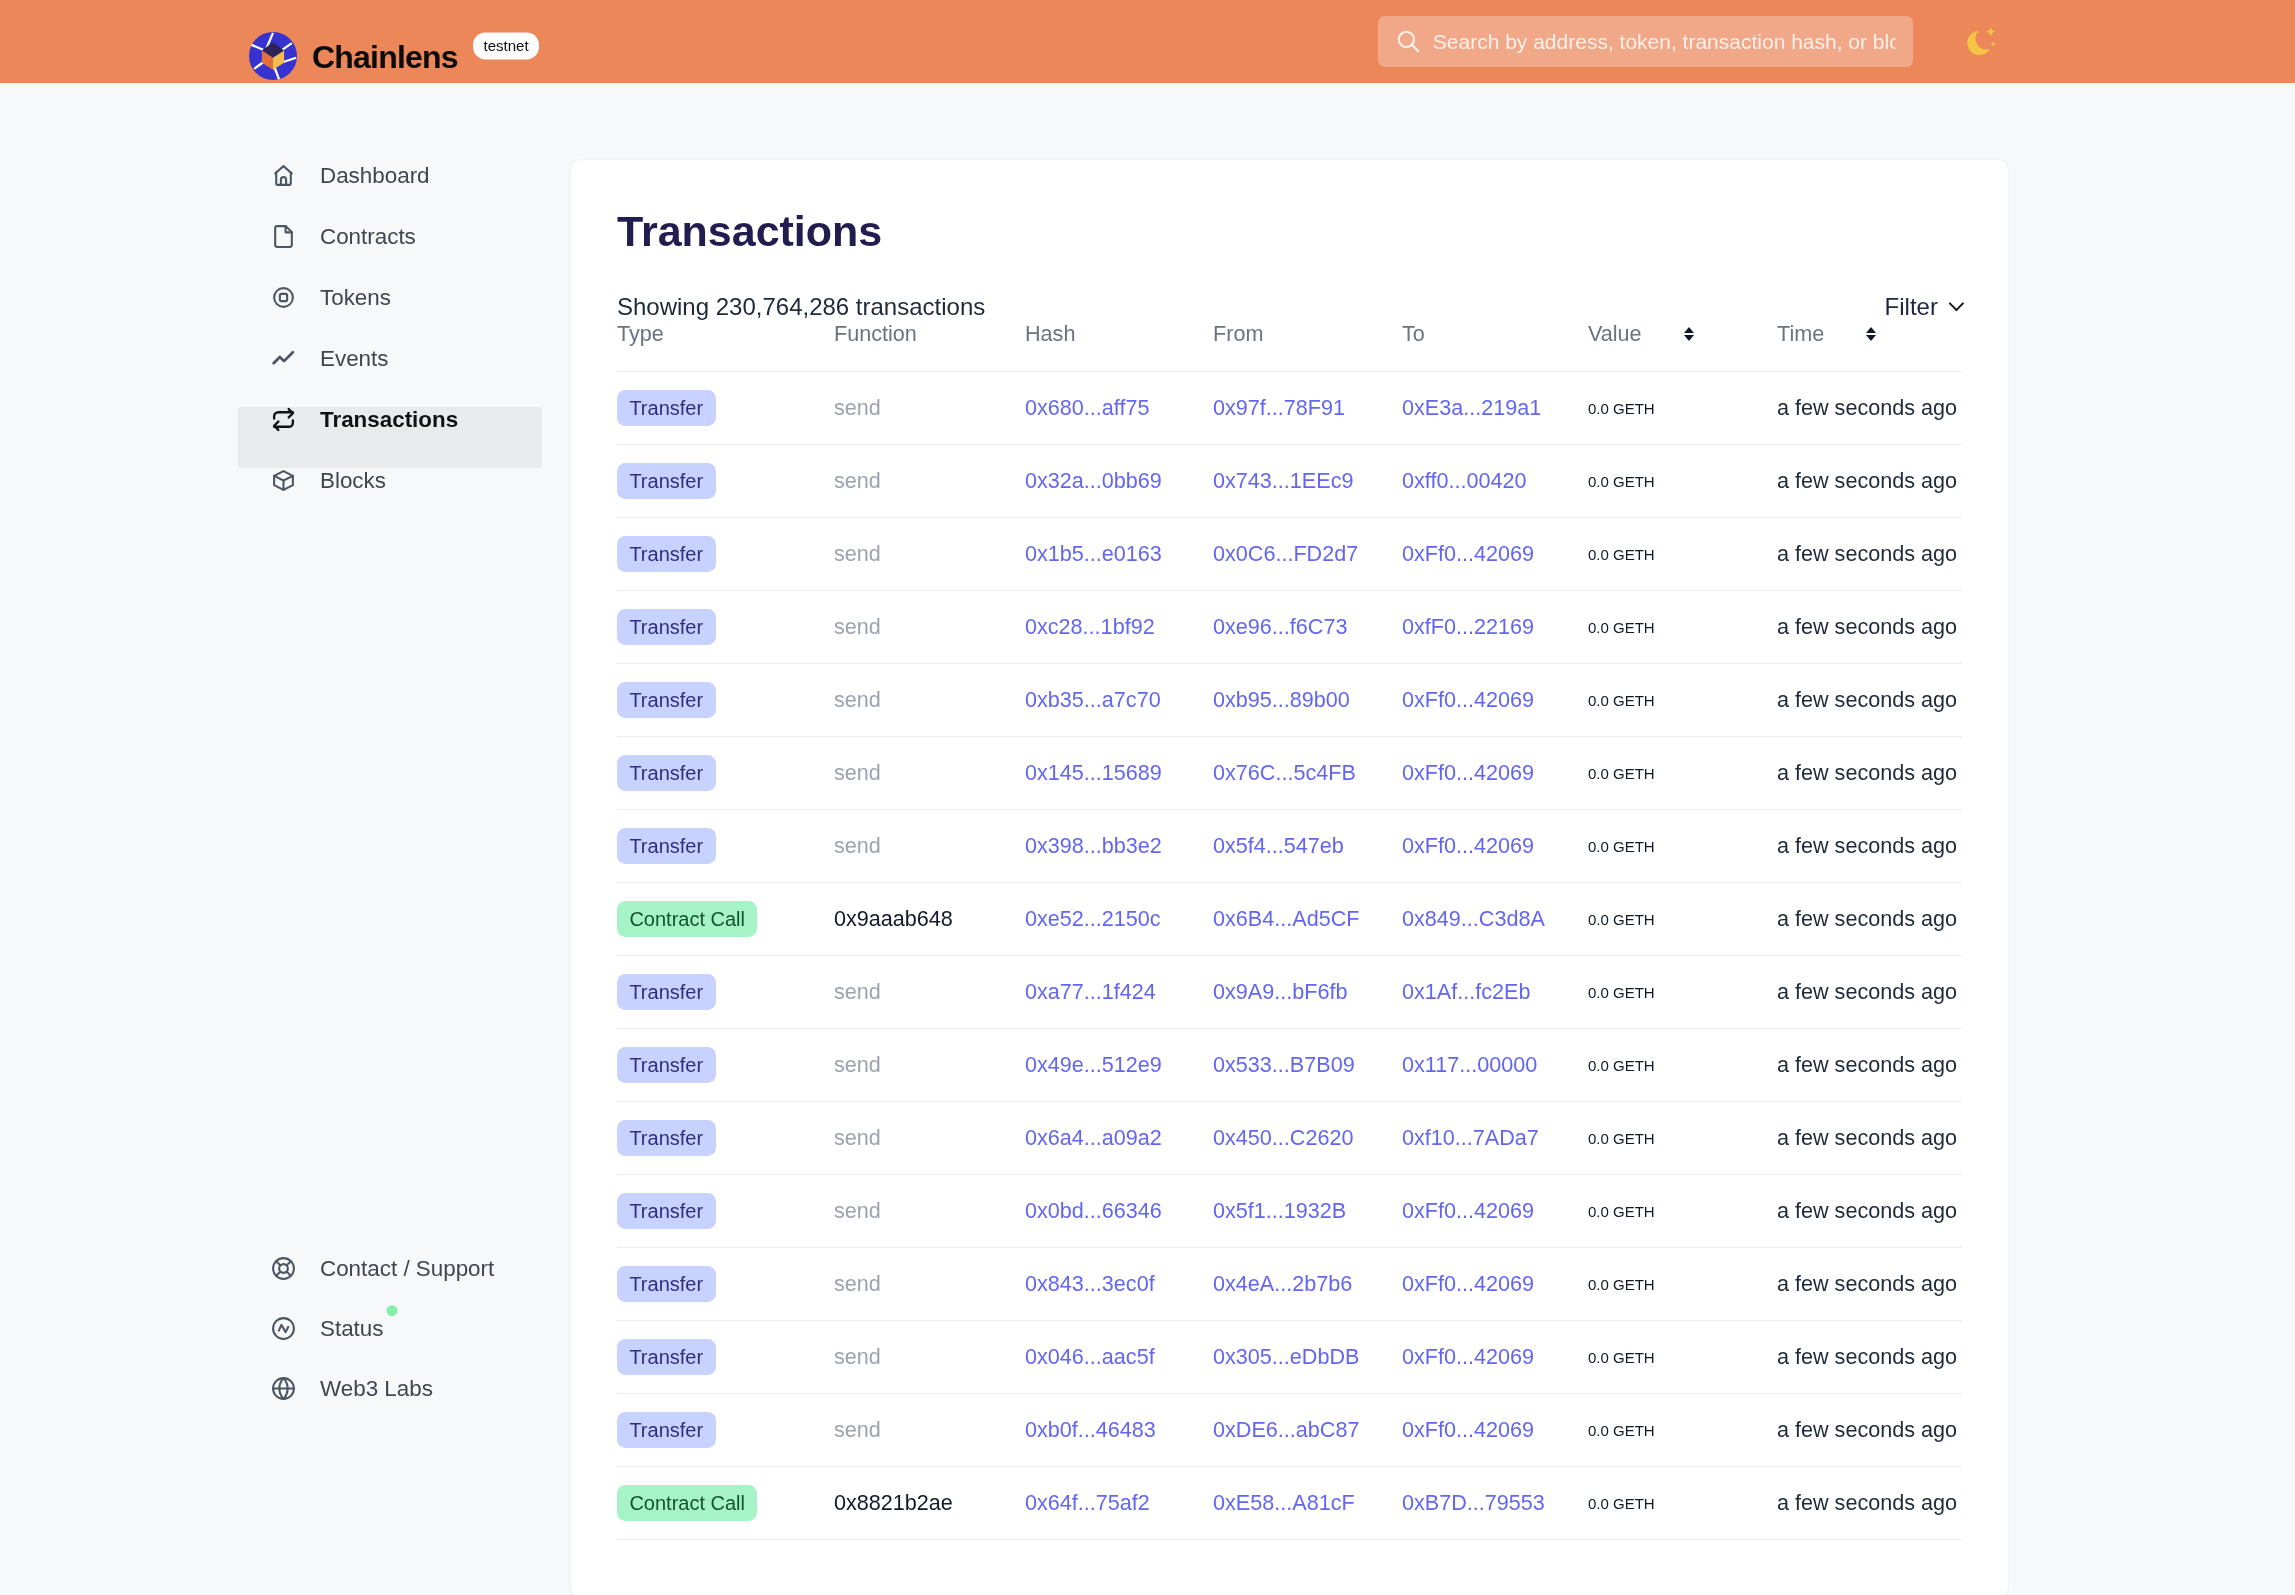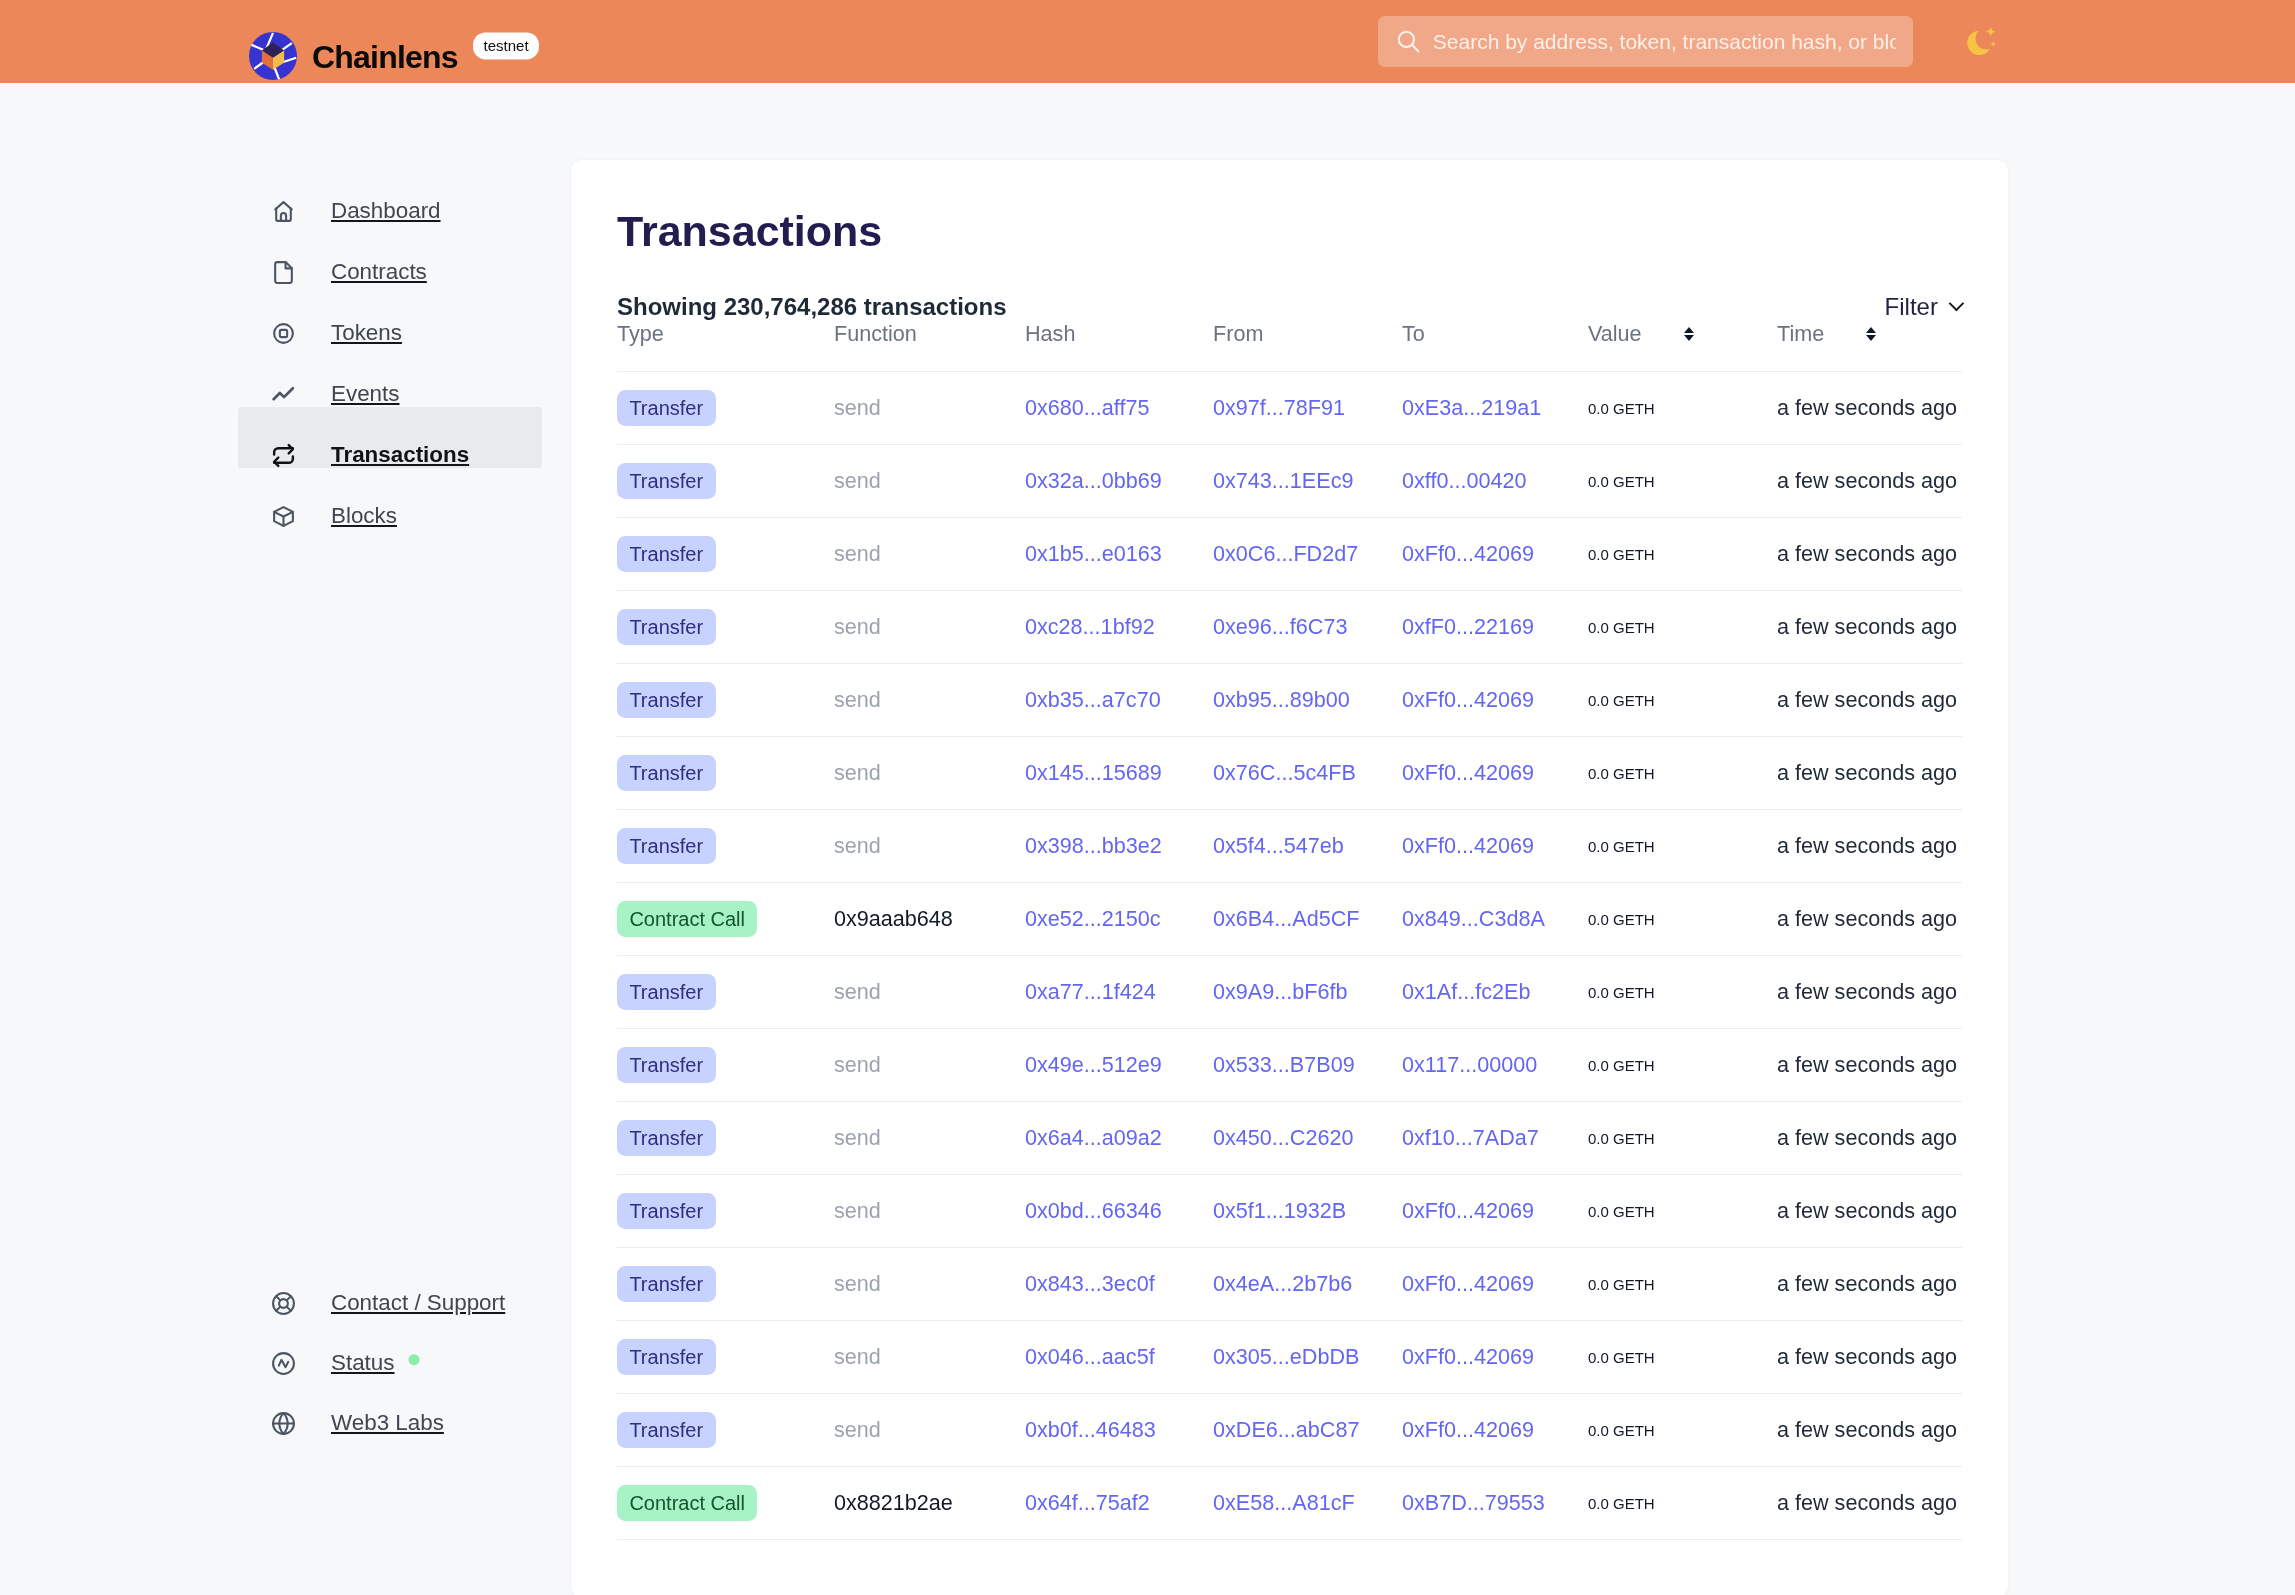--- a/index.html
+++ b/index.html
@@ -38,8 +38,8 @@
   .sidebar { position:absolute; left:238px; top:163px; width:304px; }
   .sidebar-footer { position:absolute; left:238px; top:1256px; width:304px; }
   .side-item {
-    height:61px; display:flex; align-items:flex-end; padding-left:33px; gap:35px;
-    cursor:pointer; border-radius:3.3px;text-decoration:underline;
+    height:61px; display:flex; align-items:flex-start; padding-left:33px; gap:24px;
+    cursor:pointer; border-radius:3.3px;
   }
   .sidebar-footer .side-item { height:60px; }
   .side-item svg { stroke:#4B5563; fill:none; stroke-width:2; stroke-linecap:round; stroke-linejoin:round; }

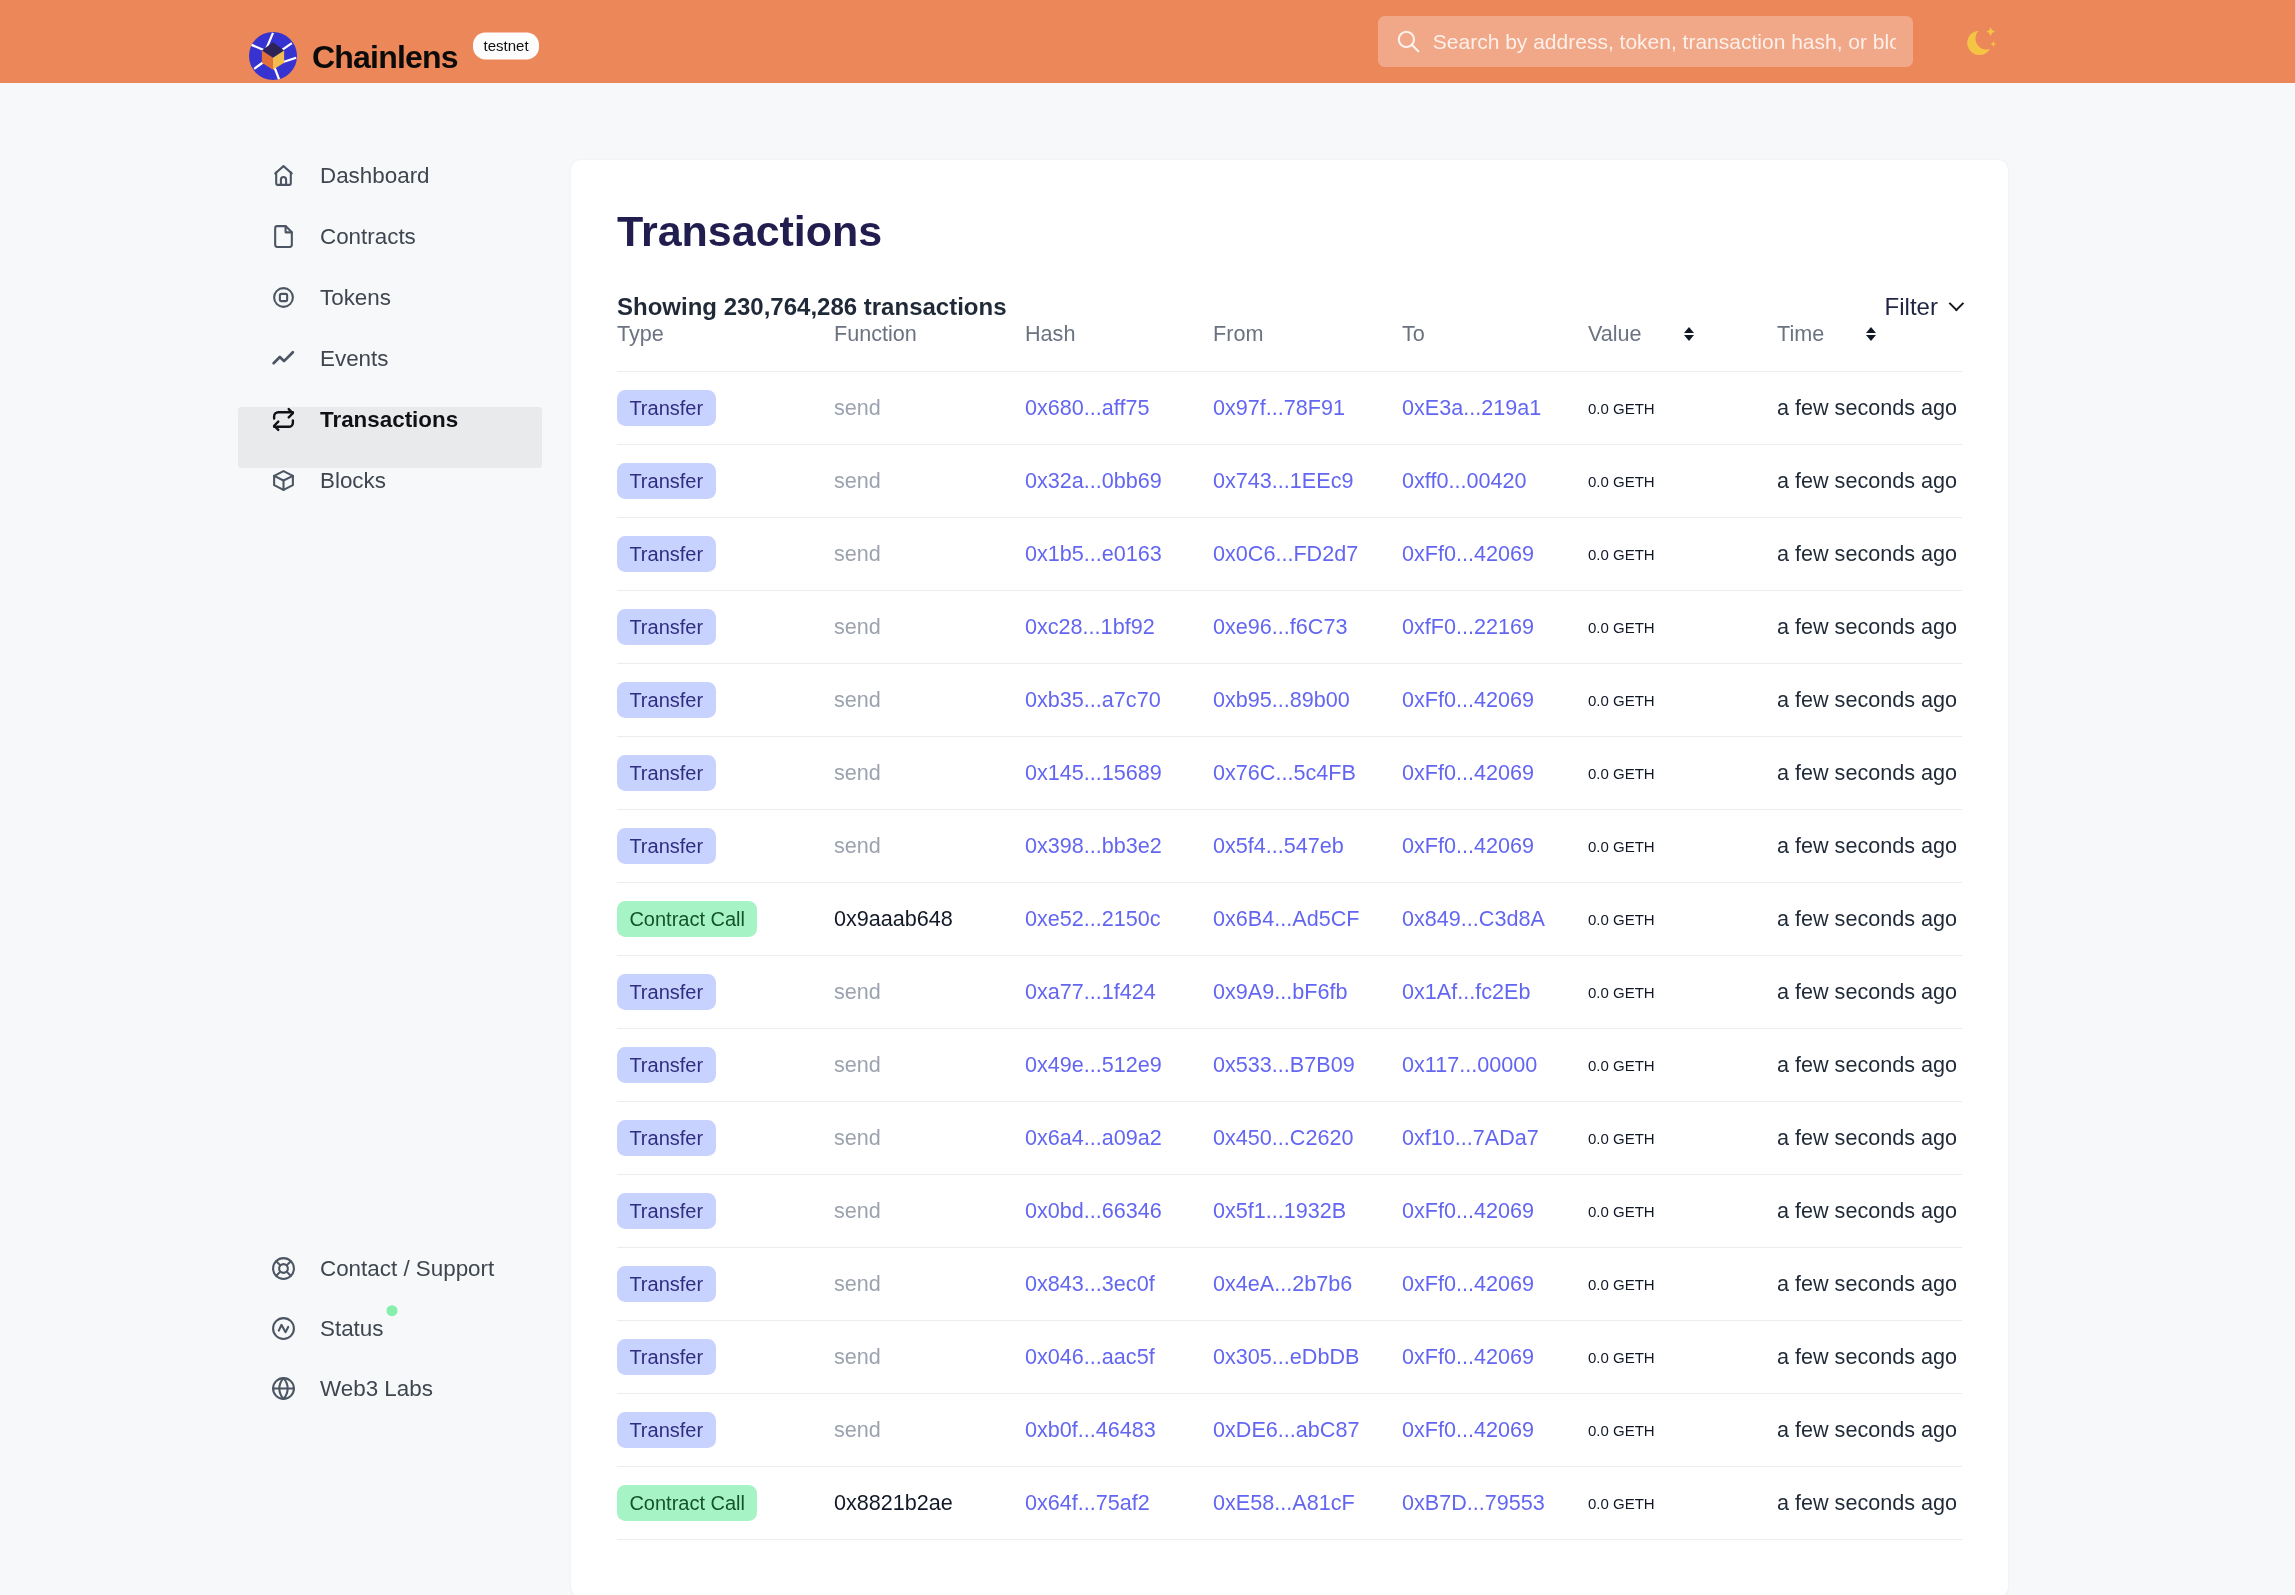--- a/index.html
+++ b/index.html
@@ -61,7 +61,7 @@
   }
   .page-title { font-size:43px; line-height:50px; font-weight:700; color:var(--title,#211D4F); }
   .meta-row { margin-top:37px; display:flex; align-items:center; justify-content:space-between; }
-  .showing { font-size:24px; font-weight:700; color:#1F2937; }
+  .showing { font-size:24px; font-weight:400; color:#1F2937; }
   .filter-btn {
     display:flex; align-items:center; background:none; border:none; cursor:pointer;
     font-family:inherit; font-size:24px; font-weight:500; color:#1F2440;

